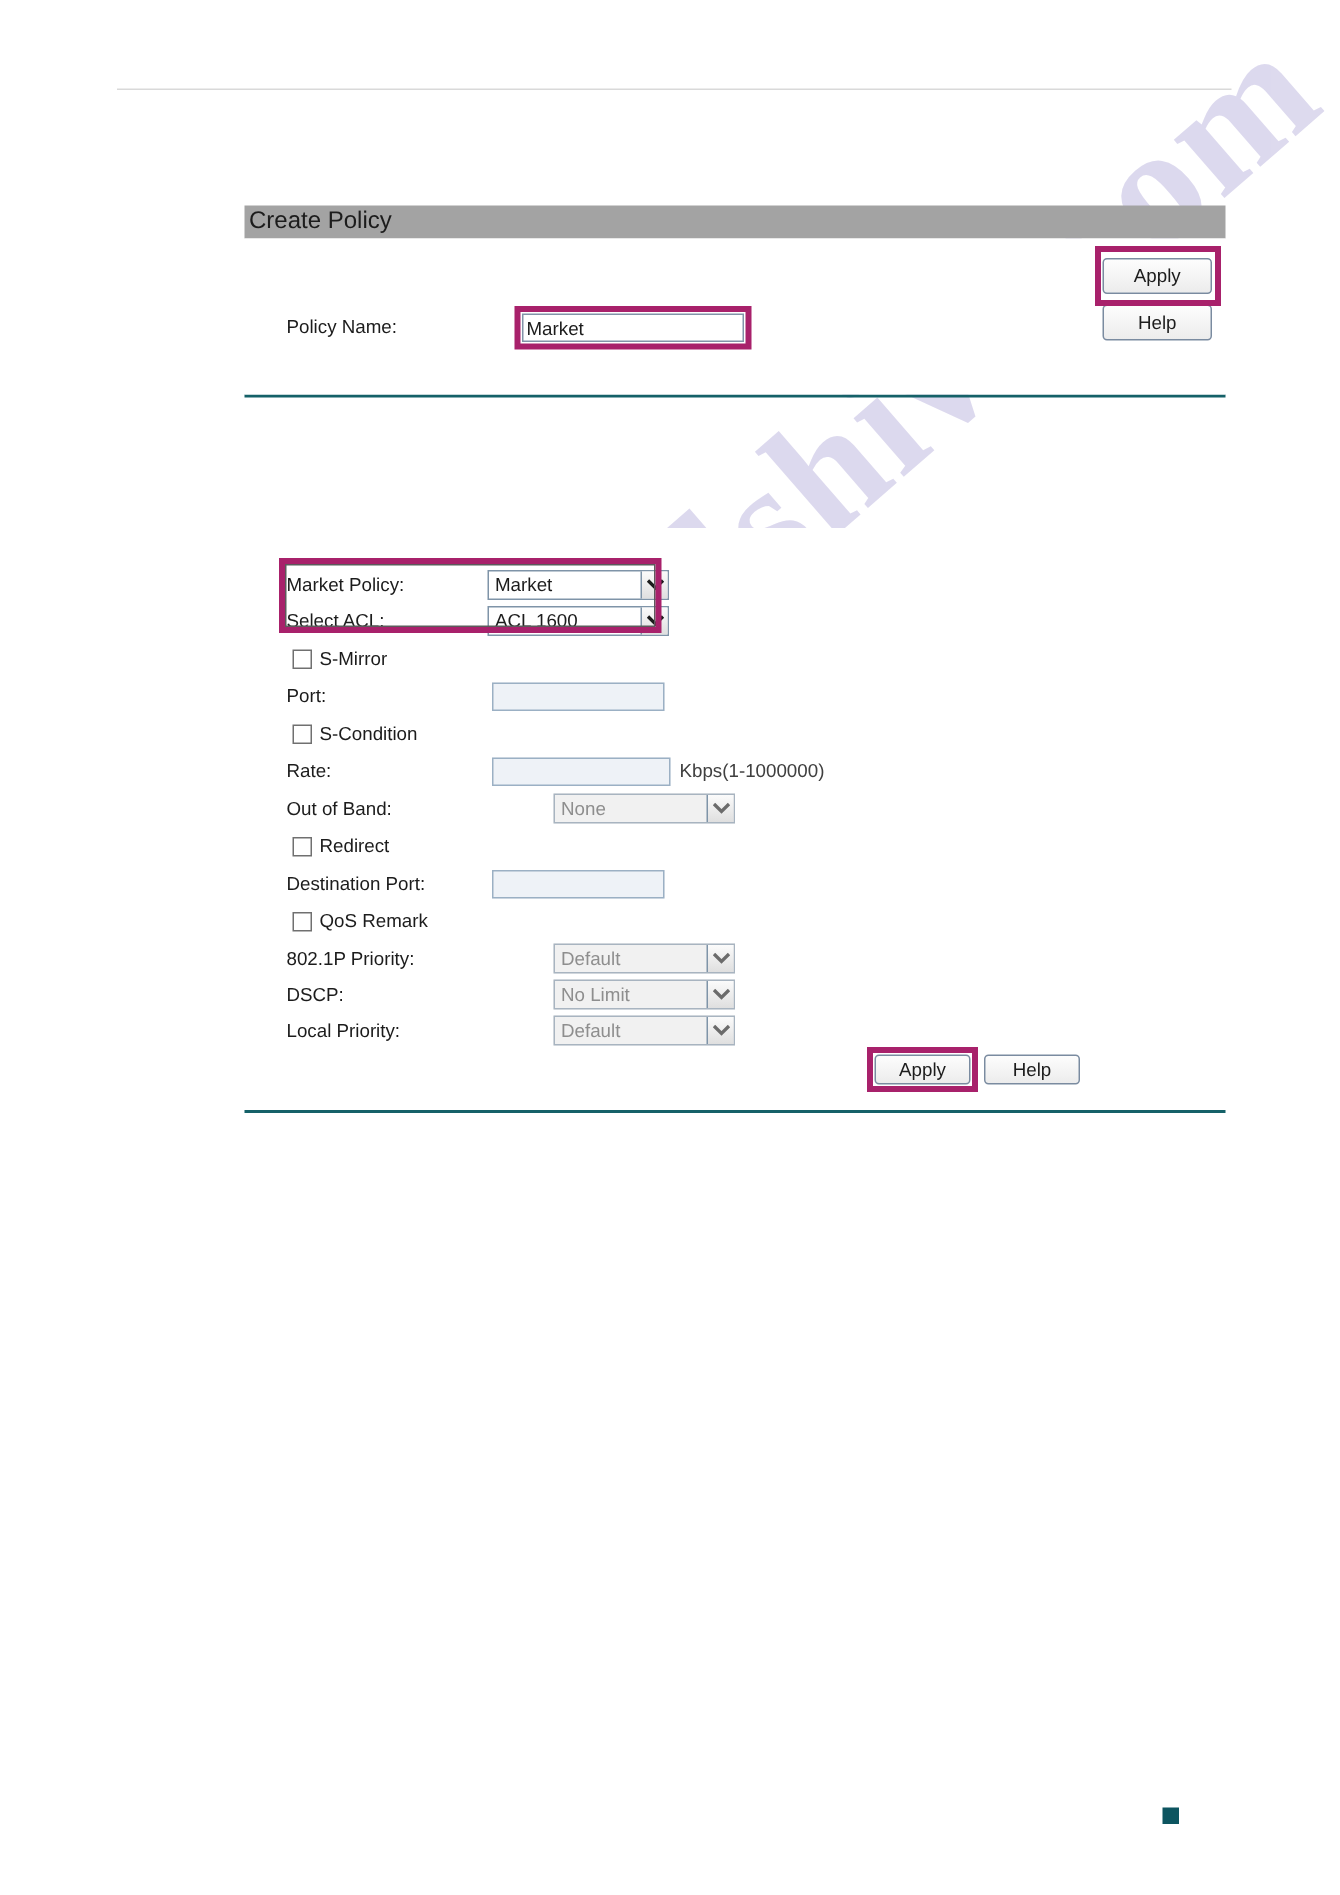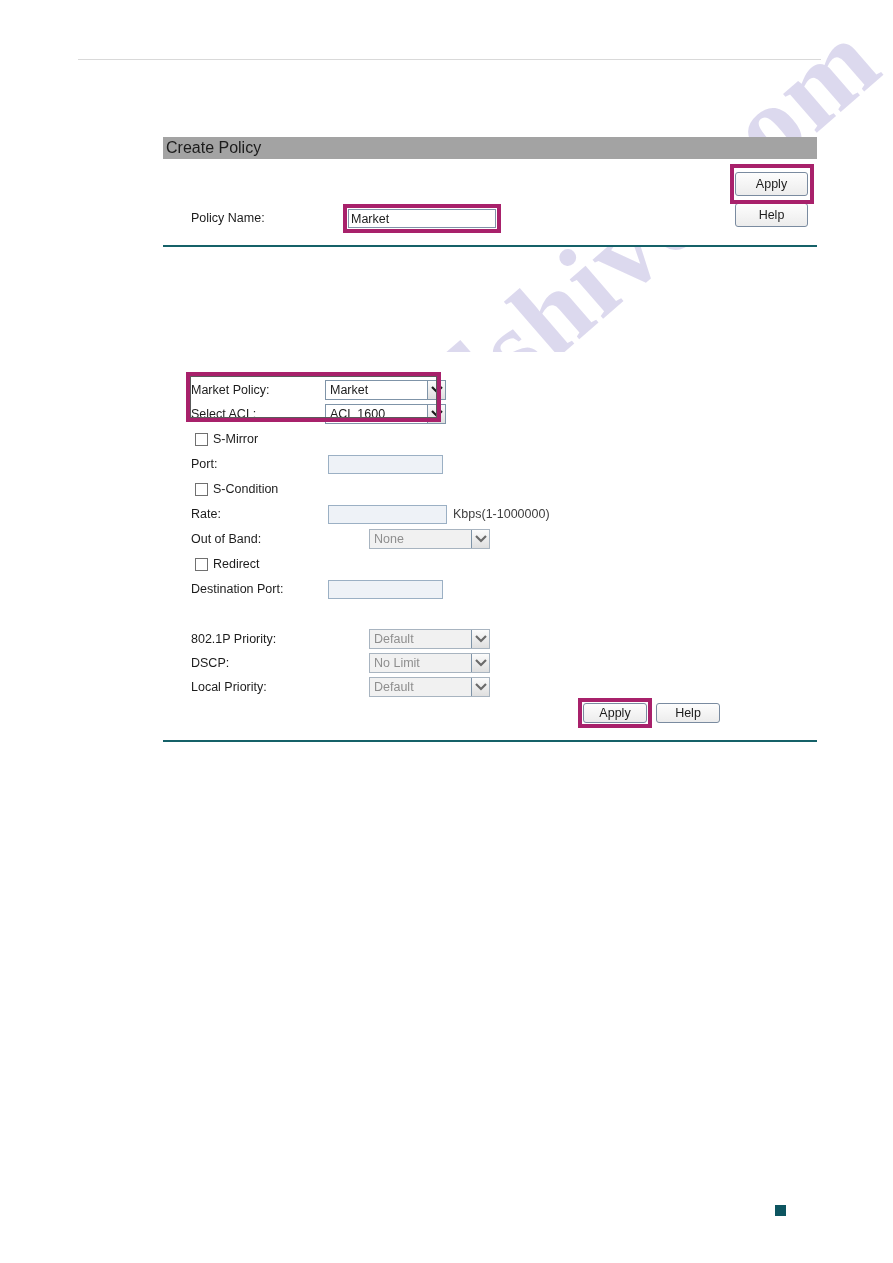--- a/index.html
+++ b/index.html
@@ -90,7 +90,7 @@
 
   
   #policy-panel { top: 137px; }
-  #policy-panel .panel-body { height: 86px; }
+  #policy-panel .panel-body { height: 104px; }
 
   .policy-label {
     position: absolute;

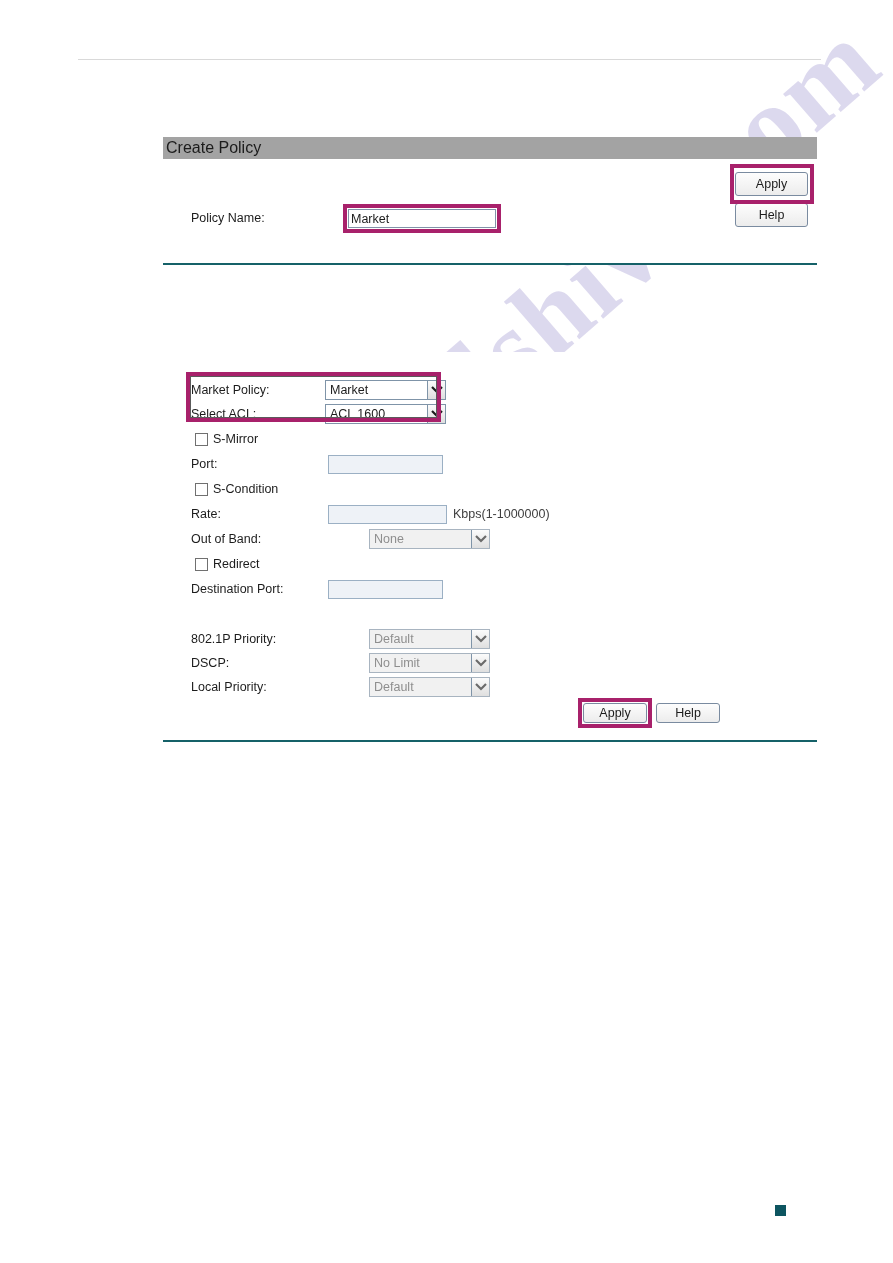--- a/index.html
+++ b/index.html
@@ -402,6 +402,10 @@
       <input type="text" class="tinput" value="" style="">
     </div>
 
+    <div class="frow" style="top:250px;">
+      <span class="cbox"></span>
+      <span class="frow-check-label">QoS Remark</span>
+    </div>
 
     <div class="frow" style="top:275px;">
       <span class="frow-label">802.1P Priority:</span>

